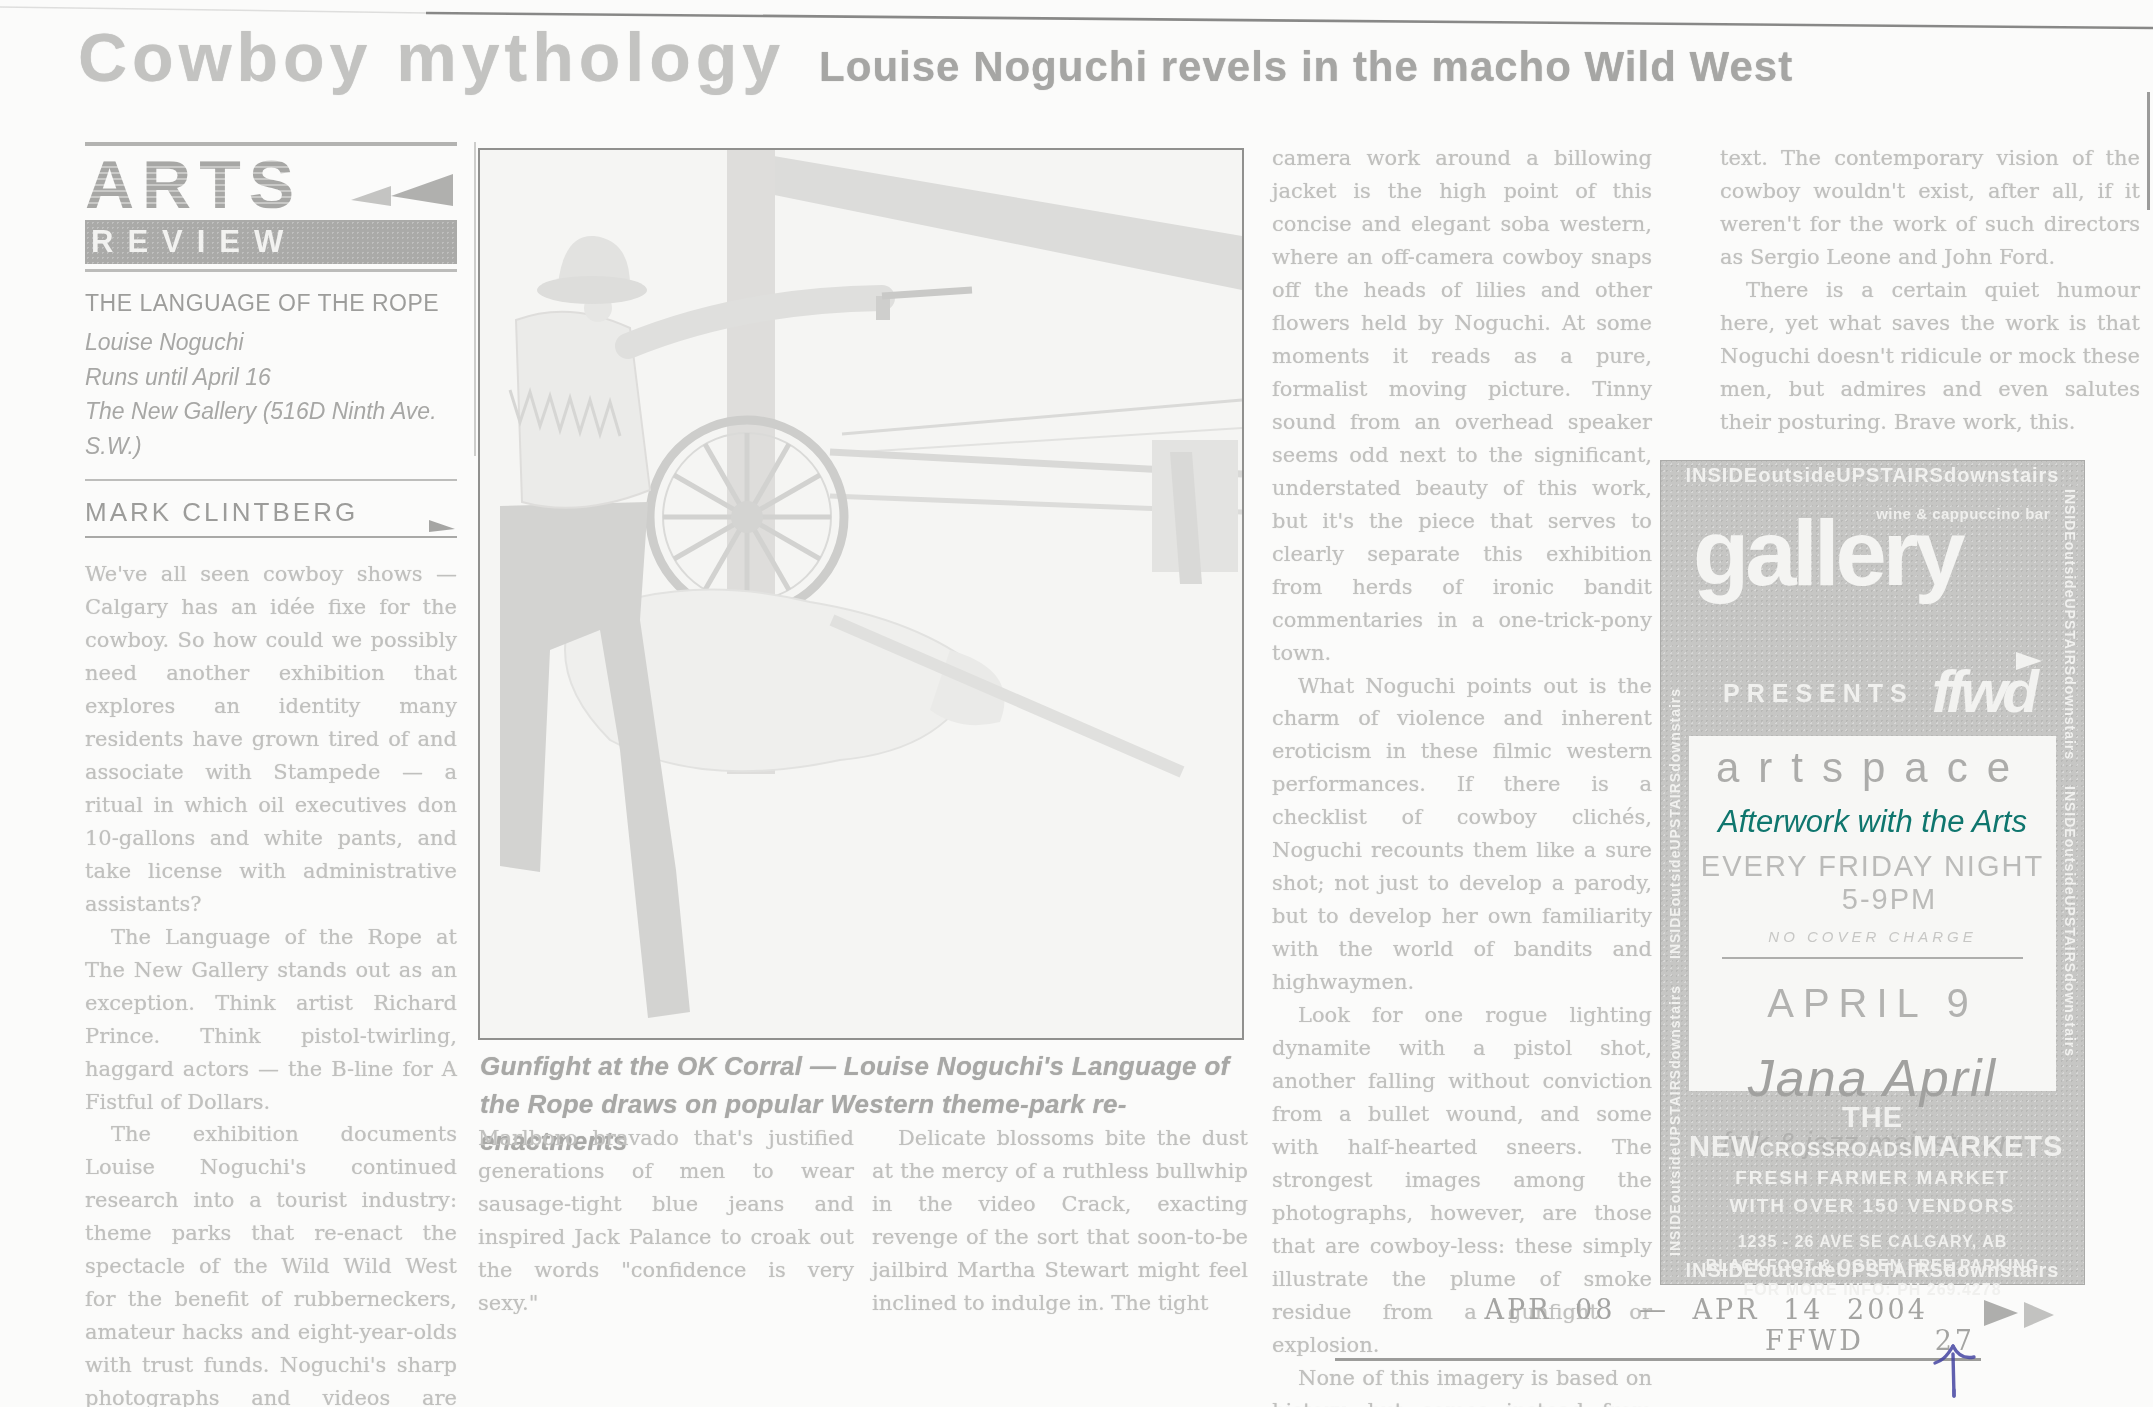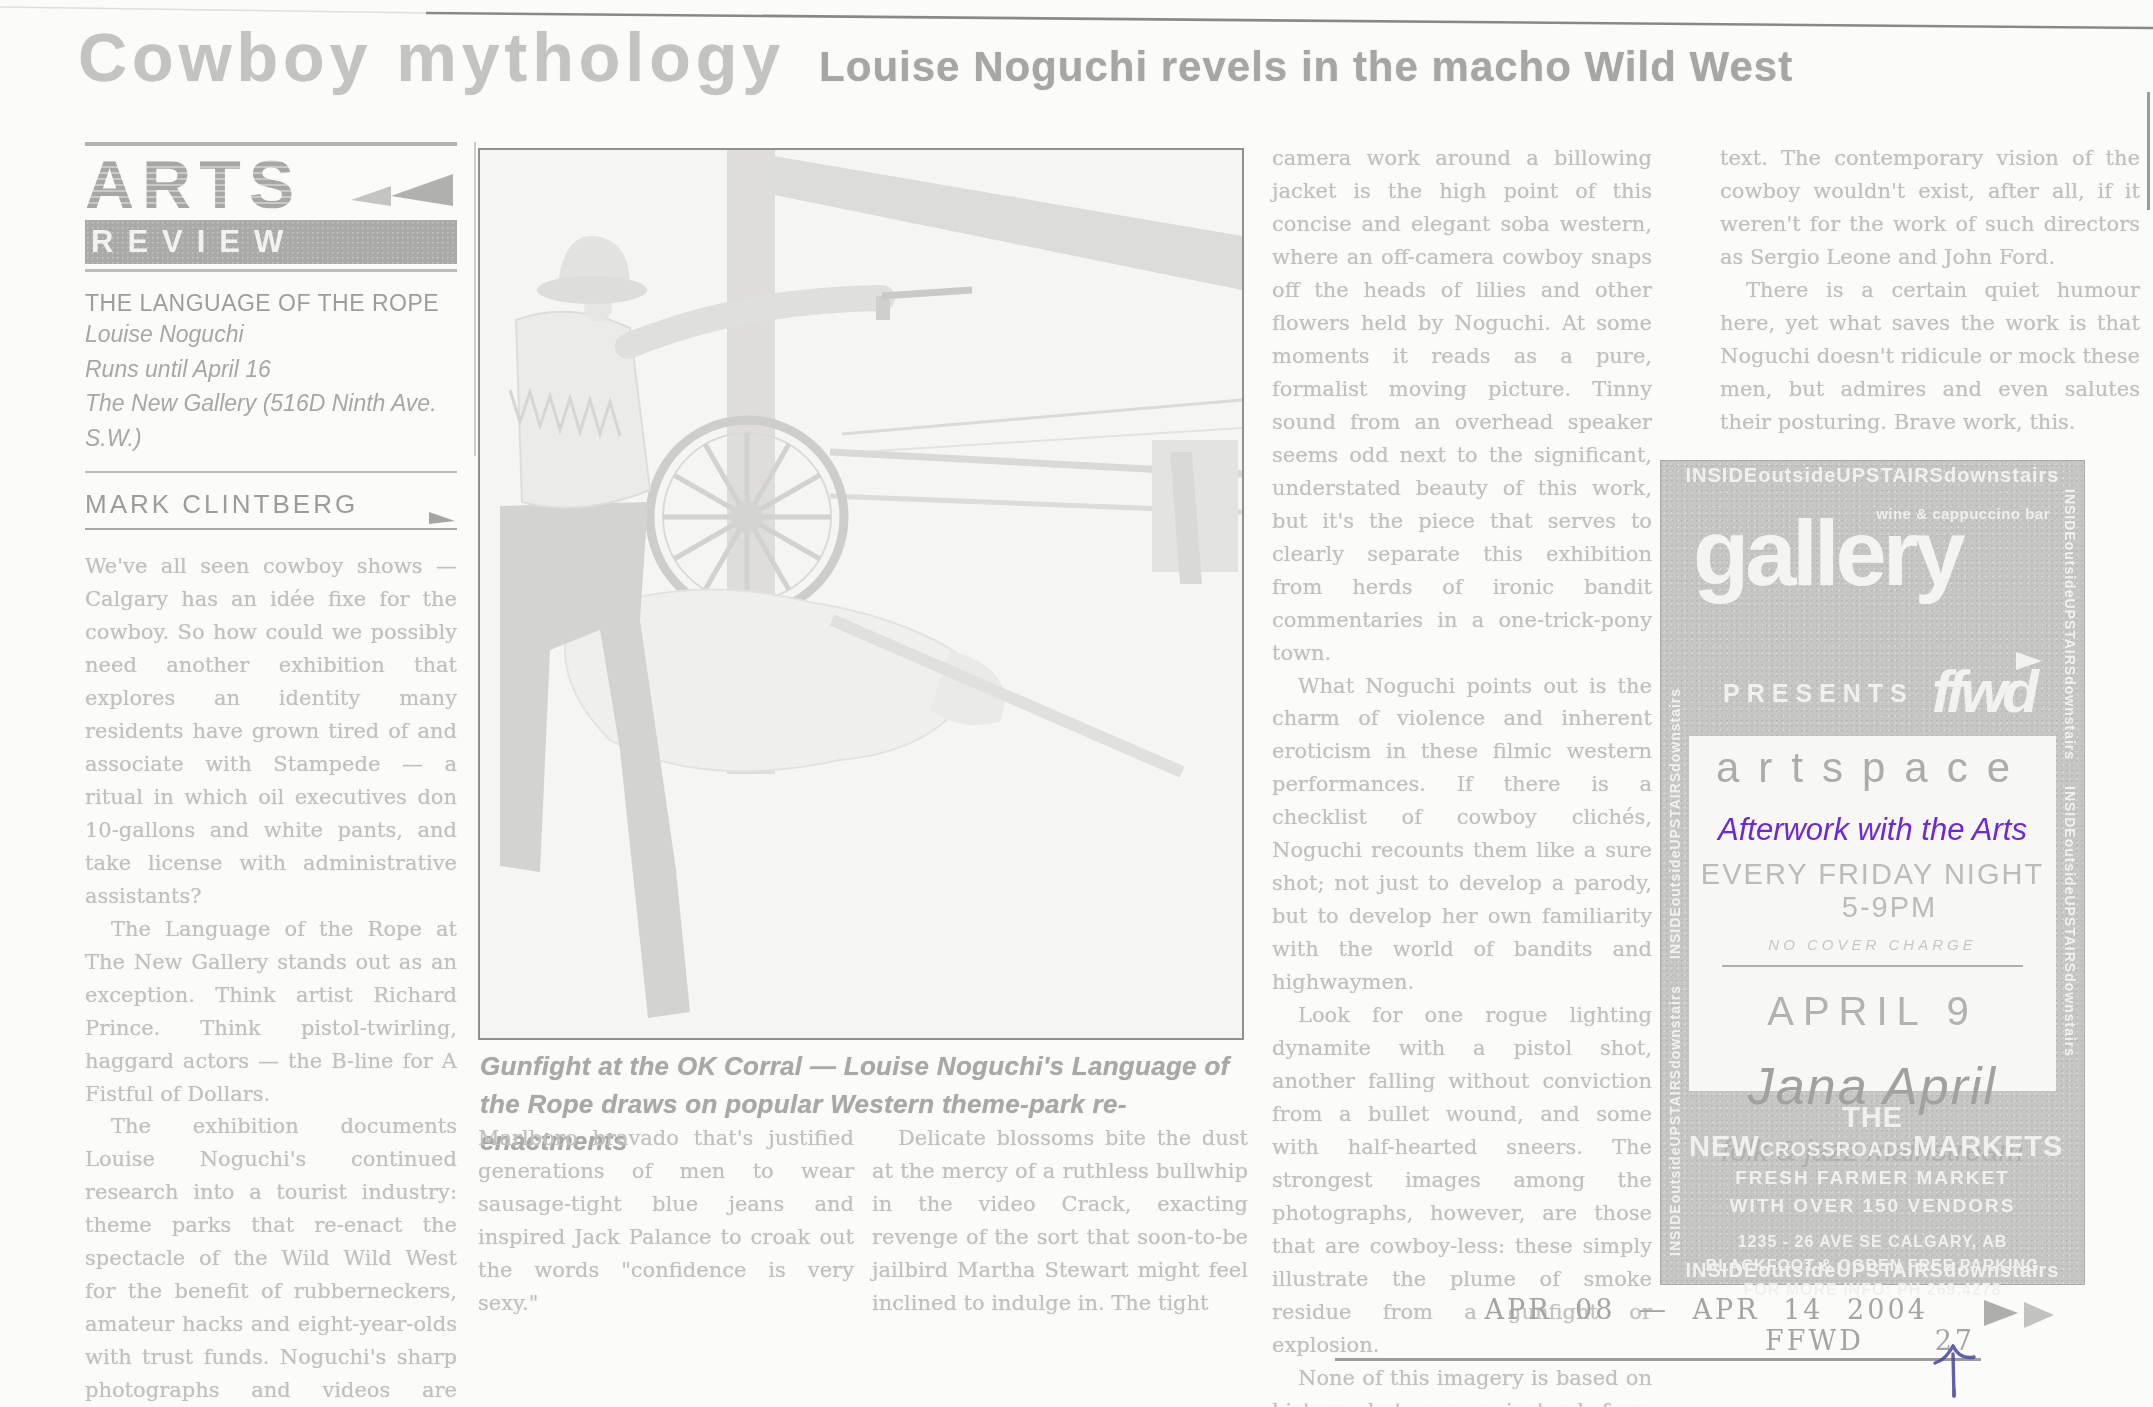--- a/index.html
+++ b/index.html
@@ -39,7 +39,7 @@
   }
   .logo-review{font-size:31px;font-weight:bold;color:#f2f2f0;letter-spacing:14px;padding-left:6px;}
   .show-info{margin-top:18px;}
-  .show-title{font-size:23px;color:#9d9d9b;letter-spacing:.5px;}
+  .show-title{font-size:23px;color:#9d9d9b;letter-spacing:.5px;margin-bottom:8px;}
   .show-line{font-size:23px;font-style:italic;color:#a7a7a5;line-height:1.5;}
   .sidebar-sep{margin-top:16px;border-top:2px solid #bdbdbb;}
   .byline{position:relative;margin-top:16px;border-bottom:2px solid #a9a9a7;padding-bottom:8px;}

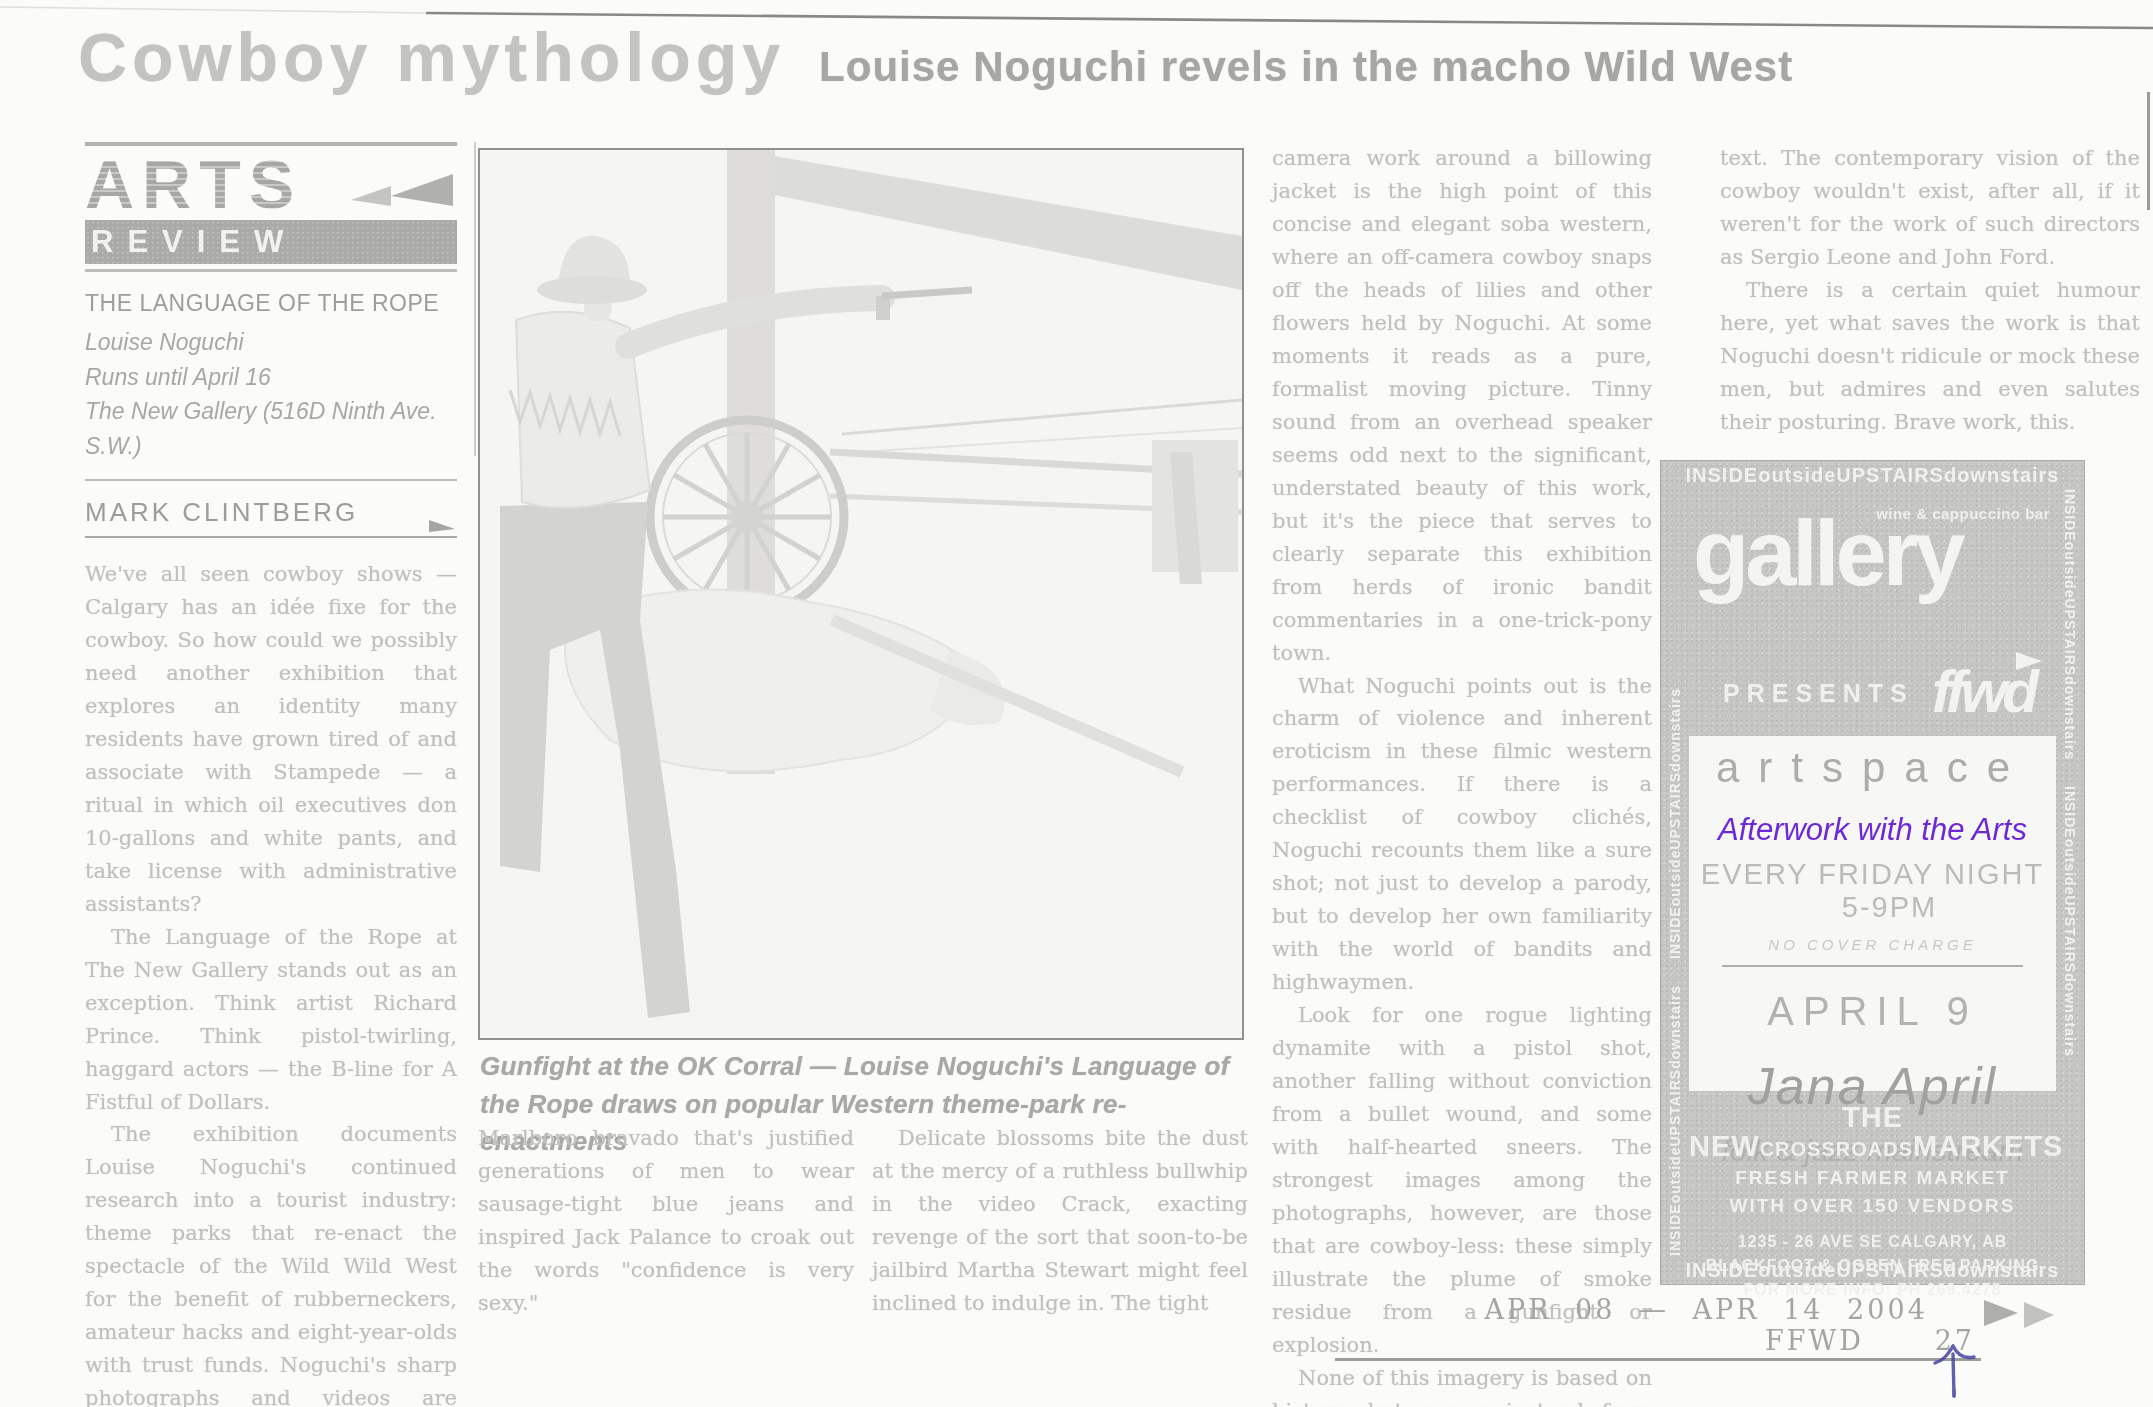--- a/index.html
+++ b/index.html
@@ -92,7 +92,7 @@
     border-left:26px solid #f2f2f0;border-top:9px solid transparent;border-bottom:9px solid transparent;}
   .white-box{height:355px;flex:none;background:#f7f7f5;text-align:center;box-sizing:border-box;padding-top:8px;}
   .artspace{font-size:42px;color:#acacaa;letter-spacing:19px;font-weight:500;}
-  .afterwork{font-size:31px;font-style:italic;color:#6d28d9;margin-top:20px;}
+  .afterwork{font-size:31px;font-style:italic;color:#0f766e;margin-top:12px;}
   .friday-row{margin-top:10px;font-size:29px;color:#bbbbb9;letter-spacing:2px;}
   .friday-row .gap{display:inline-block;width:34px;}
   .no-cover{margin-top:12px;font-size:15px;font-style:italic;color:#c7c7c5;letter-spacing:4px;}

